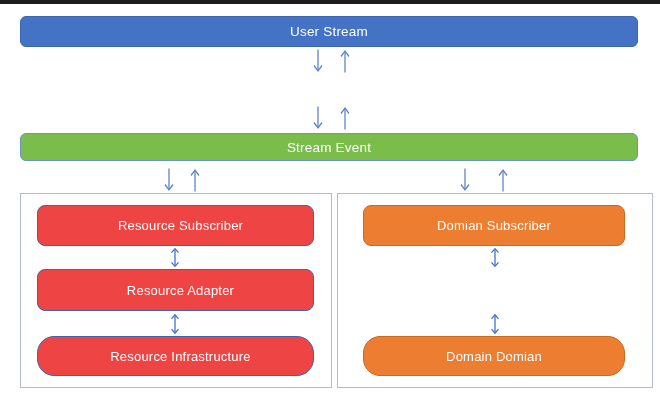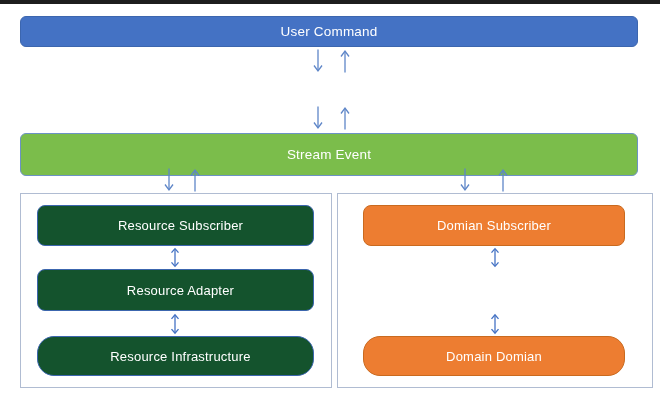--- a/index.html
+++ b/index.html
@@ -74,7 +74,7 @@
   <div class="top-strip"></div>
 
   <div class="bar blue" id="bar-user">
-    <span>User Command</span>
+    <span>User Stream</span>
   </div>
   <div class="bar" id="bar-stream">
     <span>Stream Event</span>

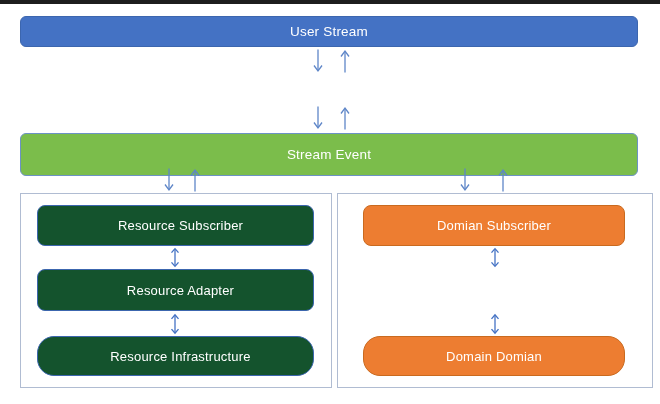--- a/index.html
+++ b/index.html
@@ -33,7 +33,7 @@
   .bar.blue { background: #4472C4; border: 1px solid #3c66ae; }
   #bar-user      { top: 16px;  height: 31px; }
   #bar-command   { top: 74px;  height: 31px; }
-  #bar-stream    { top: 133px; height: 43px; background: #7BBD4B; border: 1px solid #6C92C4; }
+  #bar-stream    { top: 133px; height: 28px; background: #7BBD4B; border: 1px solid #6C92C4; }
 
   .panel {
     position: absolute;

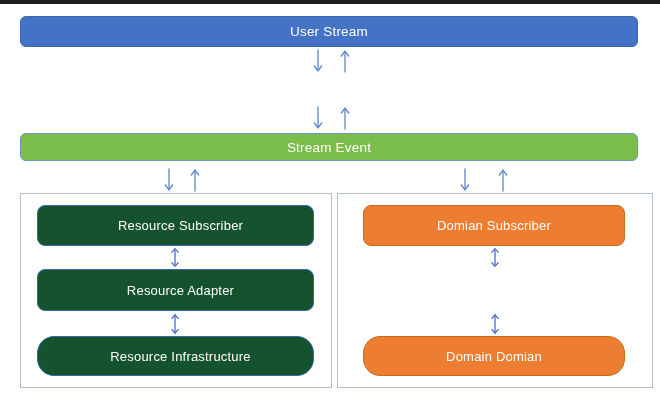--- a/index.html
+++ b/index.html
@@ -55,7 +55,7 @@
     font-size: 13px;
     letter-spacing: .2px;
   }
-  .node.blue   { background: #14532d; border: 1px solid #3c66ae; padding-left: 10px; }
+  .node.blue   { background: #ef4444; border: 1px solid #3c66ae; padding-left: 10px; }
   .node.orange { background: #ED7D31; border: 1.5px solid #C96A1F; }
 
   #panel-left .node  { left: 16px; width: 277px; }

